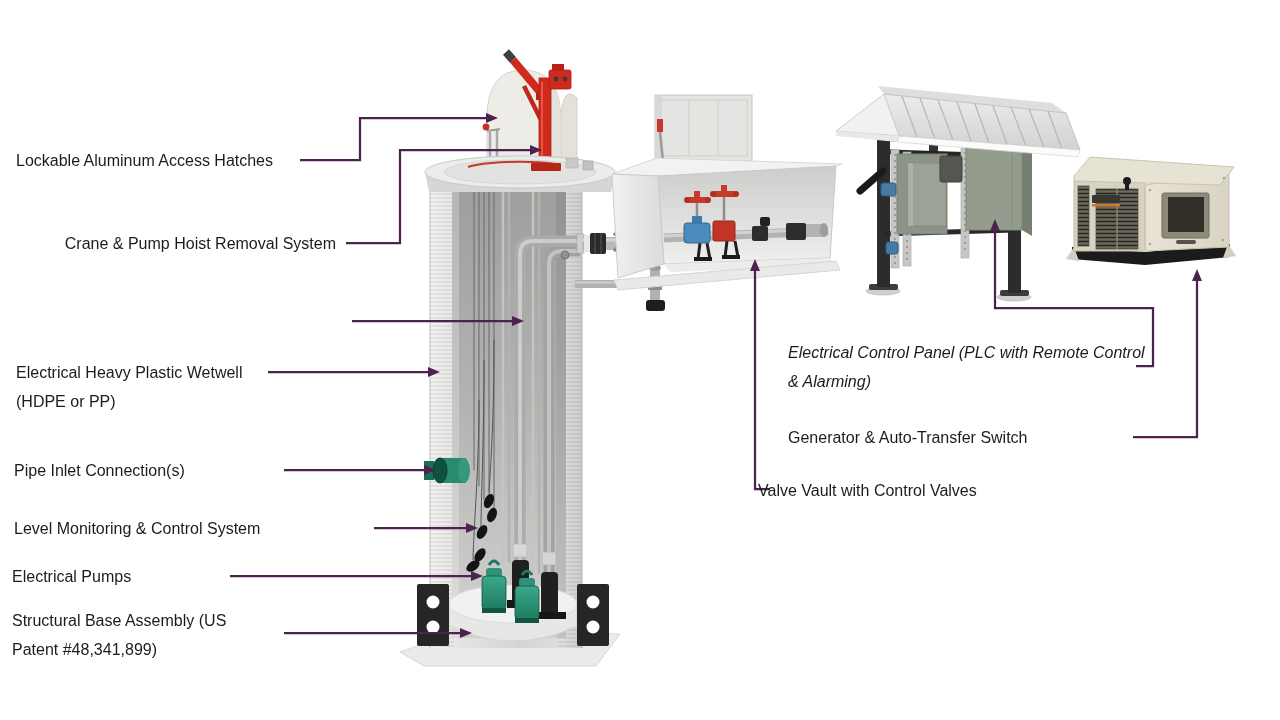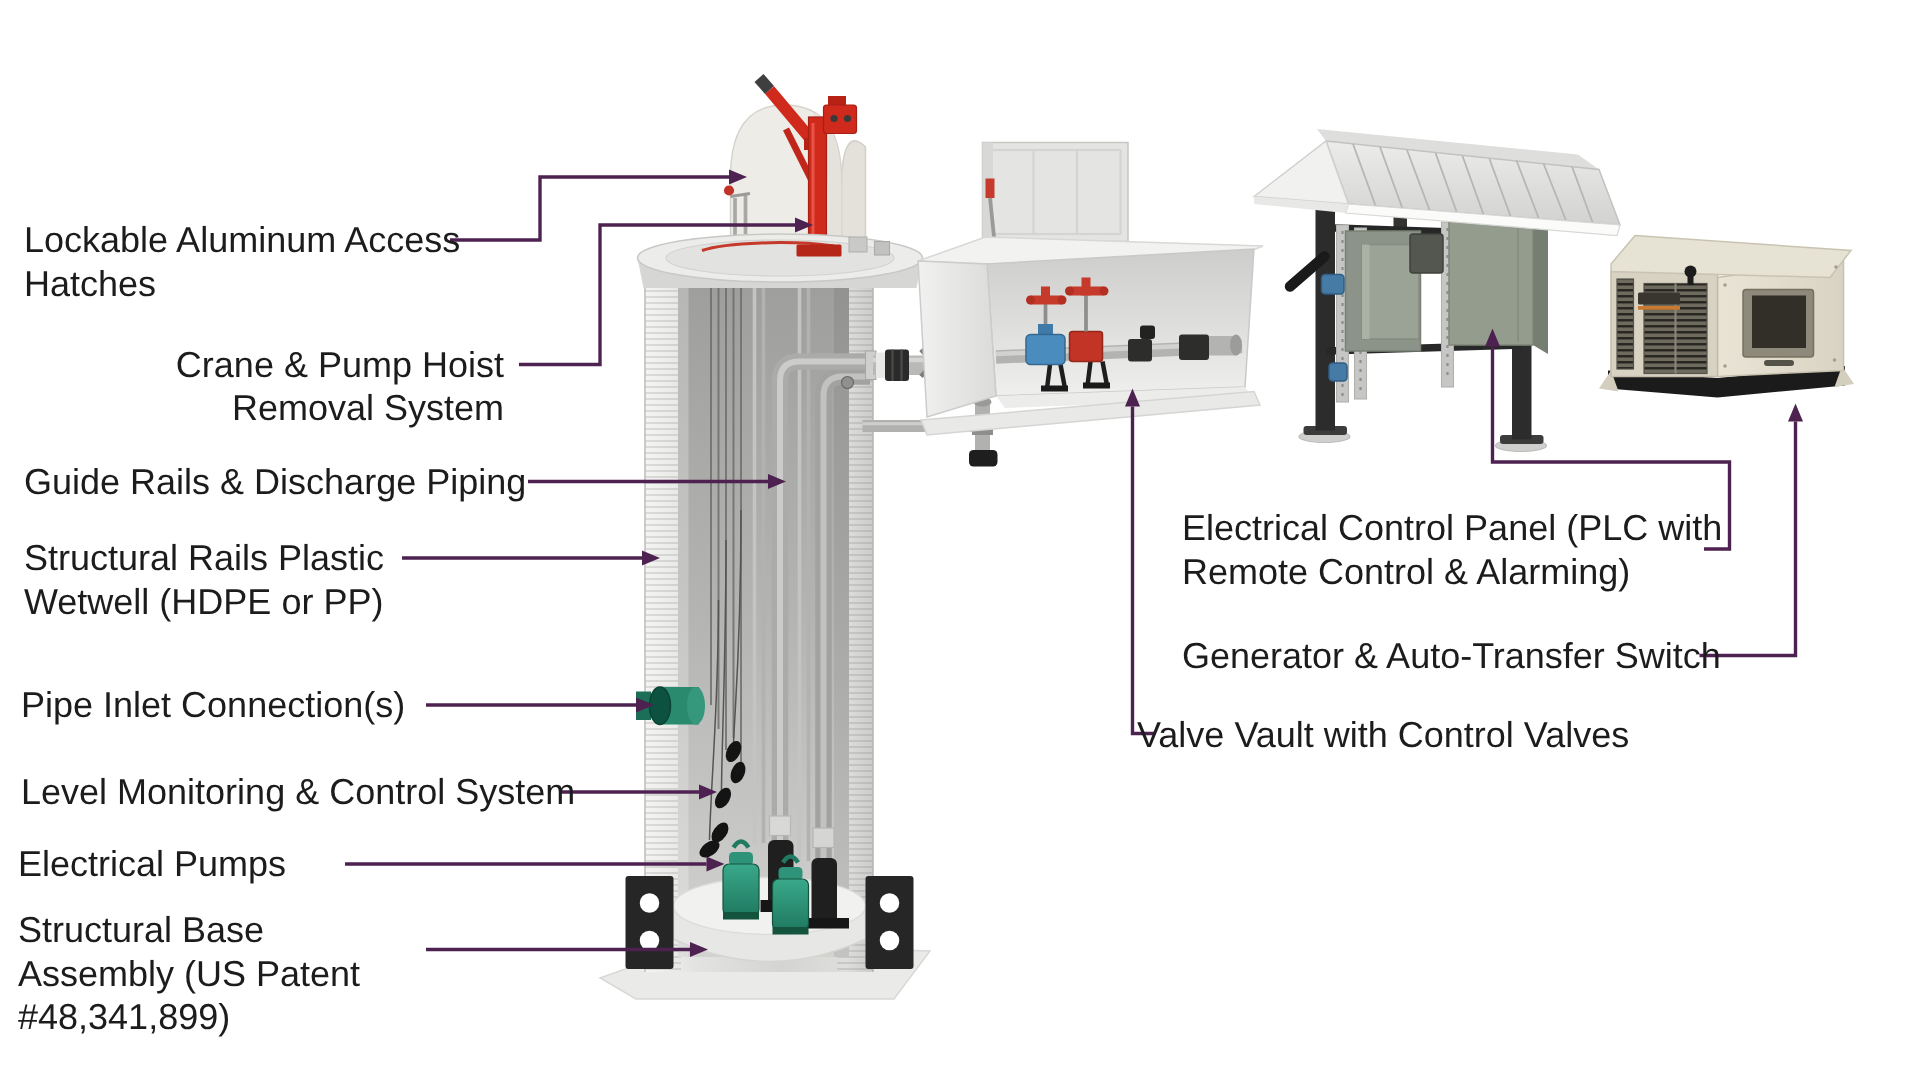--- a/index.html
+++ b/index.html
@@ -10,7 +10,7 @@
   .stage svg{position:absolute;left:0;top:0;}
   .label{
     position:absolute;
-    font-size:24px;line-height:29px;color:#1c1c1c;
+    font-size:16px;line-height:29px;color:#1c1c1c;
     font-family:"Liberation Sans", sans-serif;
   }
 </style>

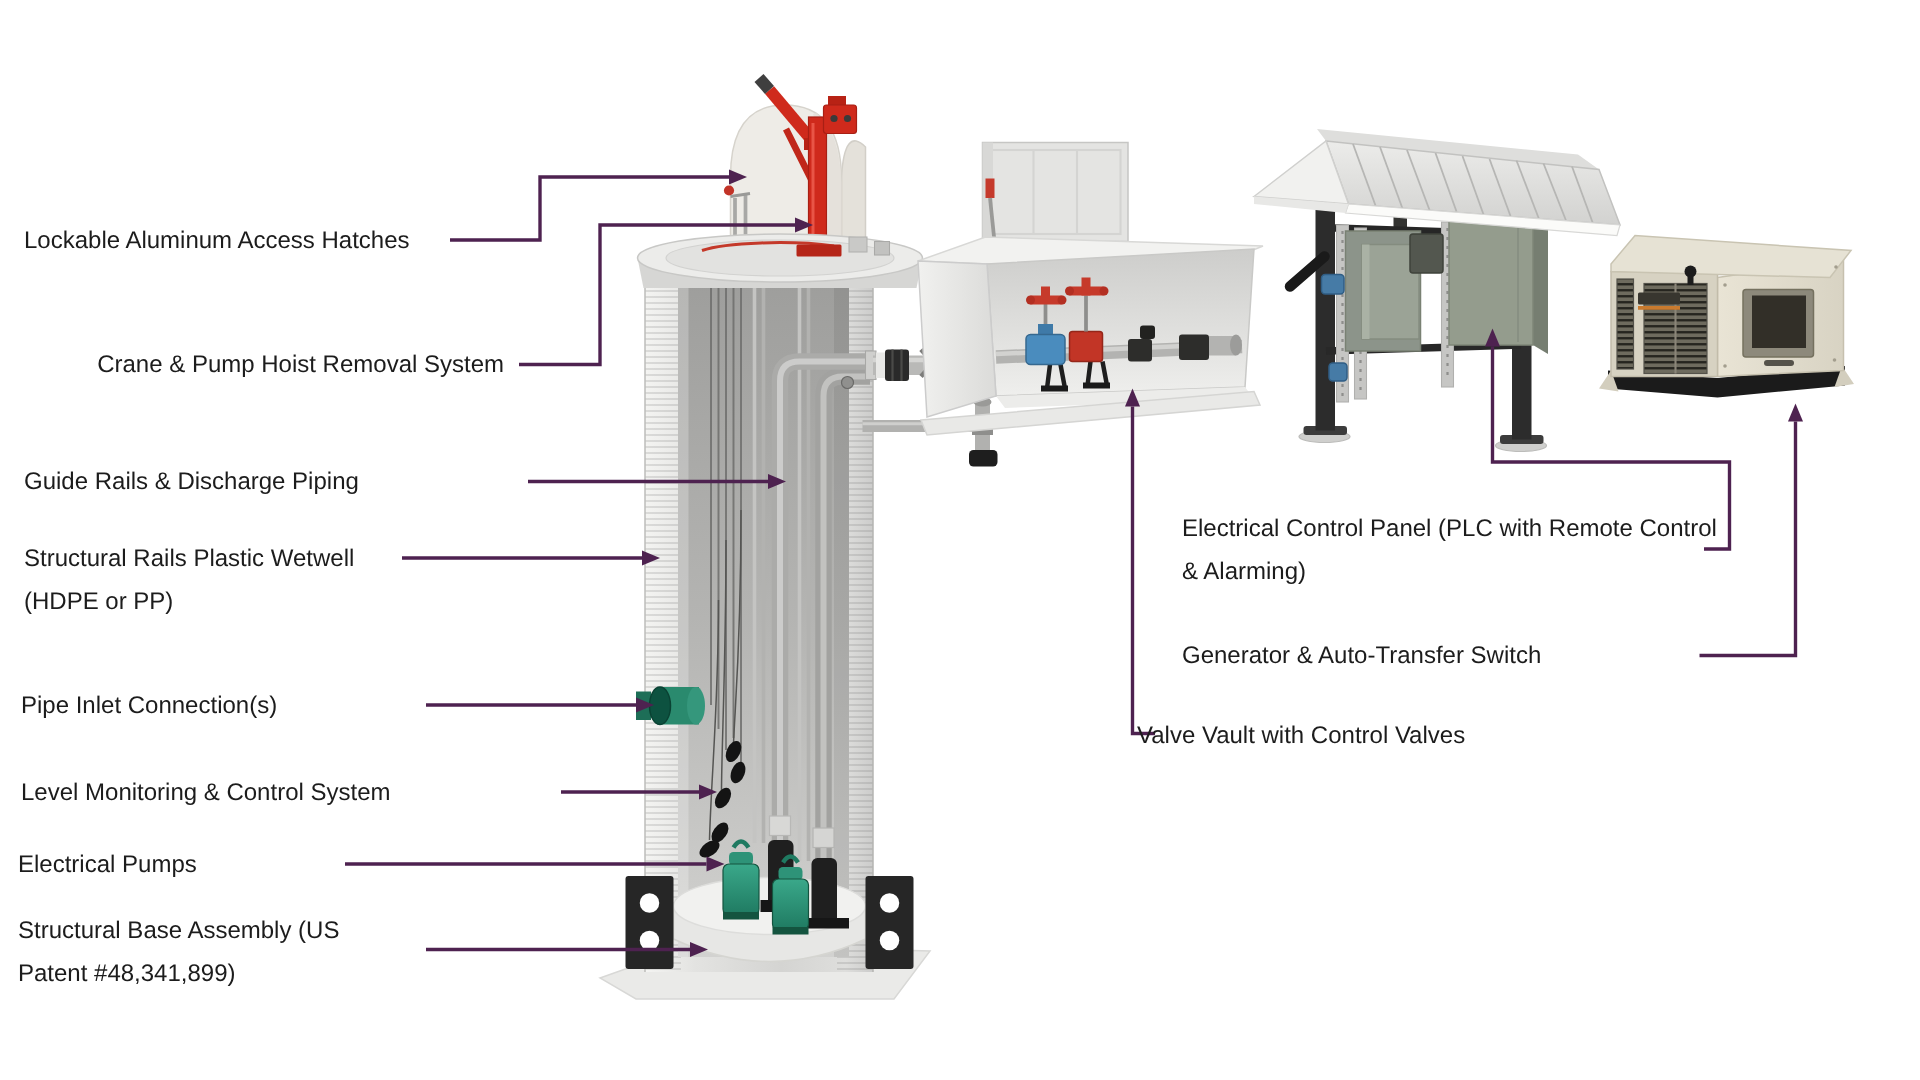--- a/index.html
+++ b/index.html
@@ -388,7 +388,6 @@
 
 <div class="label" style="left:16px;top:146px;width:300px;">Lockable Aluminum Access Hatches</div>
 <div class="label" style="left:16px;top:229px;width:320px;text-align:right;">Crane &amp; Pump Hoist Removal System</div>
-<div class="label" style="left:16px;top:307px;width:340px;">Guide Rails &amp; Discharge Piping</div>
 <div class="label" style="left:16px;top:358px;width:265px;">Structural Rails Plastic Wetwell (HDPE or PP)</div>
 <div class="label" style="left:14px;top:456px;width:300px;">Pipe Inlet Connection(s)</div>
 <div class="label" style="left:14px;top:514px;width:380px;">Level Monitoring &amp; Control System</div>

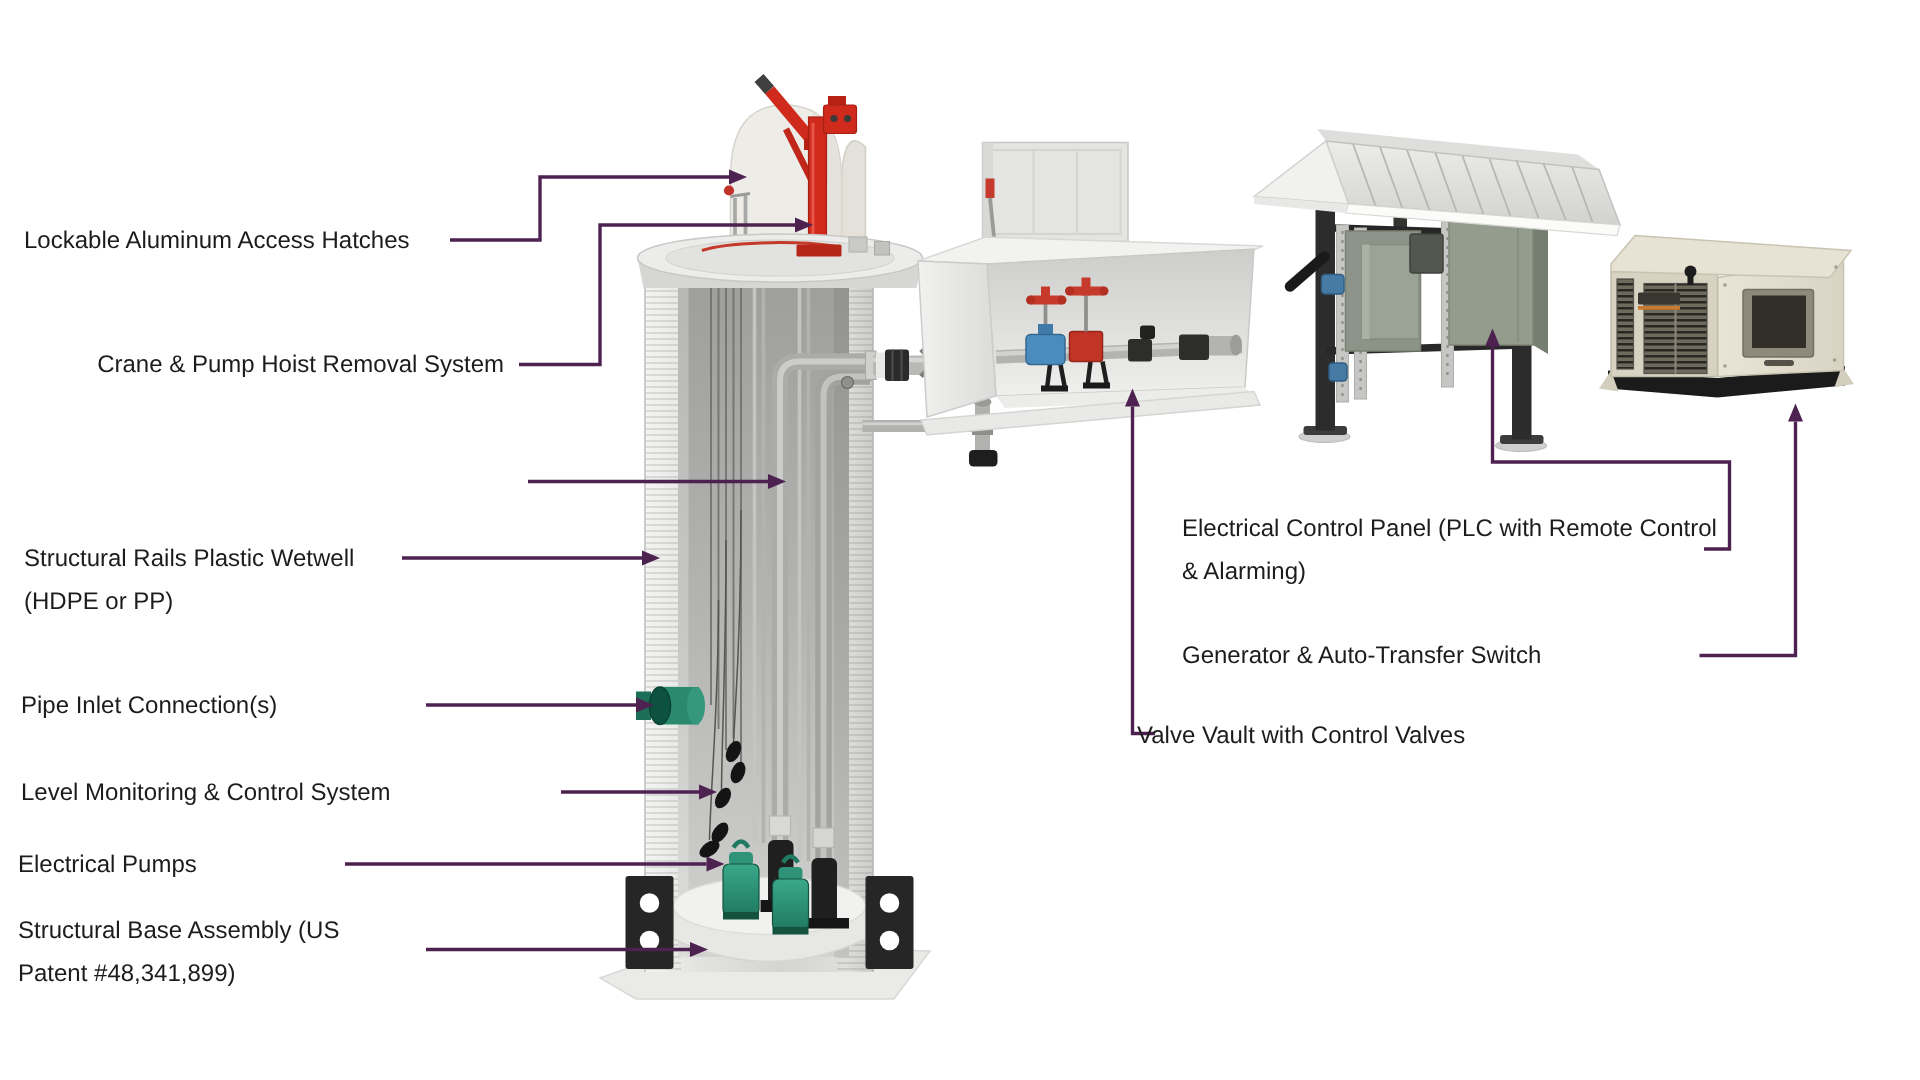--- a/index.html
+++ b/index.html
@@ -393,7 +393,7 @@
 <div class="label" style="left:14px;top:514px;width:380px;">Level Monitoring &amp; Control System</div>
 <div class="label" style="left:12px;top:562px;width:260px;">Electrical Pumps</div>
 <div class="label" style="left:12px;top:606px;width:262px;">Structural Base Assembly (US Patent #48,341,899)</div>
-<div class="label" style="left:788px;top:338px;width:362px;">Electrical Control Panel (PLC with Remote Control &amp; Alarming)</div>
+<div class="label" style="left:788px;top:338px;width:362px;font-style:italic;">Electrical Control Panel (PLC with Remote Control &amp; Alarming)</div>
 <div class="label" style="left:788px;top:423px;width:360px;">Generator &amp; Auto-Transfer Switch</div>
 <div class="label" style="left:758px;top:476px;width:340px;">Valve Vault with Control Valves</div>
 

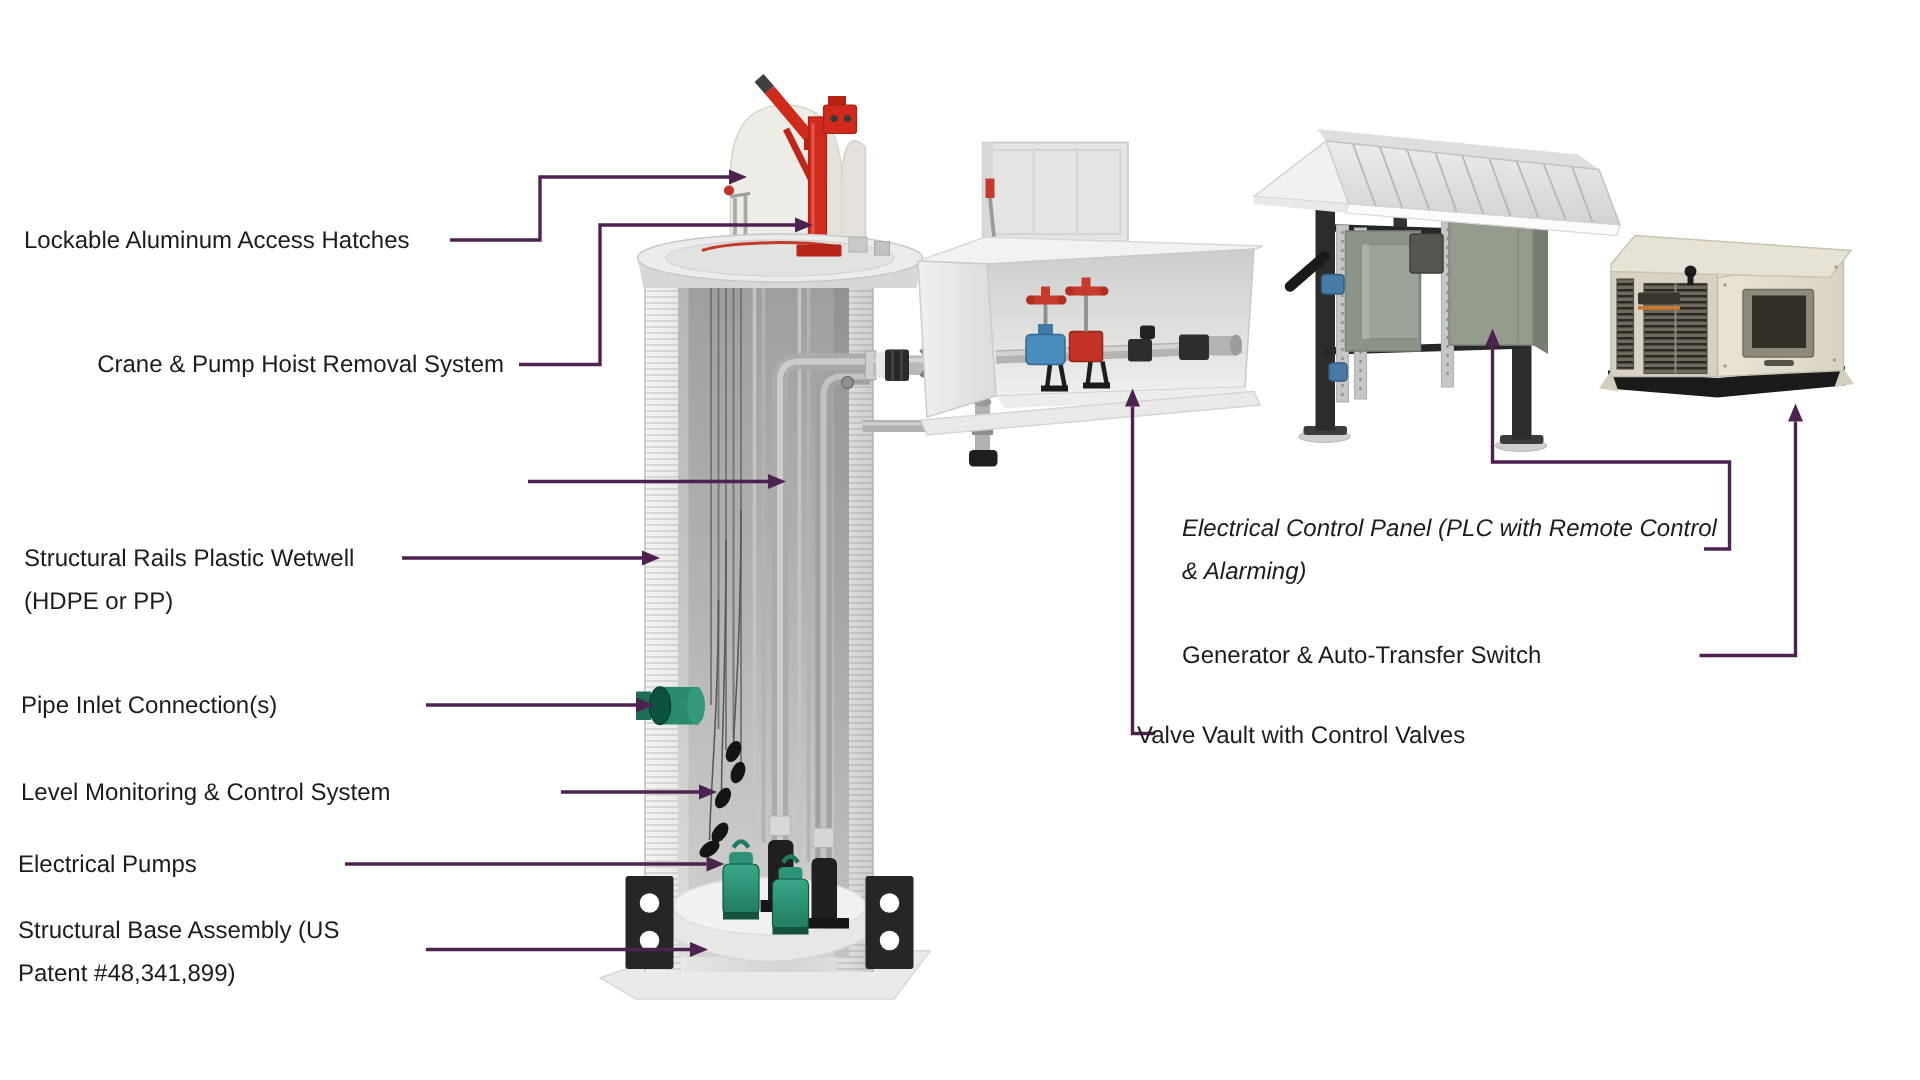--- a/index.html
+++ b/index.html
@@ -388,7 +388,7 @@
 
 <div class="label" style="left:16px;top:146px;width:300px;">Lockable Aluminum Access Hatches</div>
 <div class="label" style="left:16px;top:229px;width:320px;text-align:right;">Crane &amp; Pump Hoist Removal System</div>
-<div class="label" style="left:16px;top:358px;width:265px;">Structural Rails Plastic Wetwell (HDPE or PP)</div>
+<div class="label" style="left:16px;top:358px;width:265px;">Electrical Heavy Plastic Wetwell (HDPE or PP)</div>
 <div class="label" style="left:14px;top:456px;width:300px;">Pipe Inlet Connection(s)</div>
 <div class="label" style="left:14px;top:514px;width:380px;">Level Monitoring &amp; Control System</div>
 <div class="label" style="left:12px;top:562px;width:260px;">Electrical Pumps</div>

